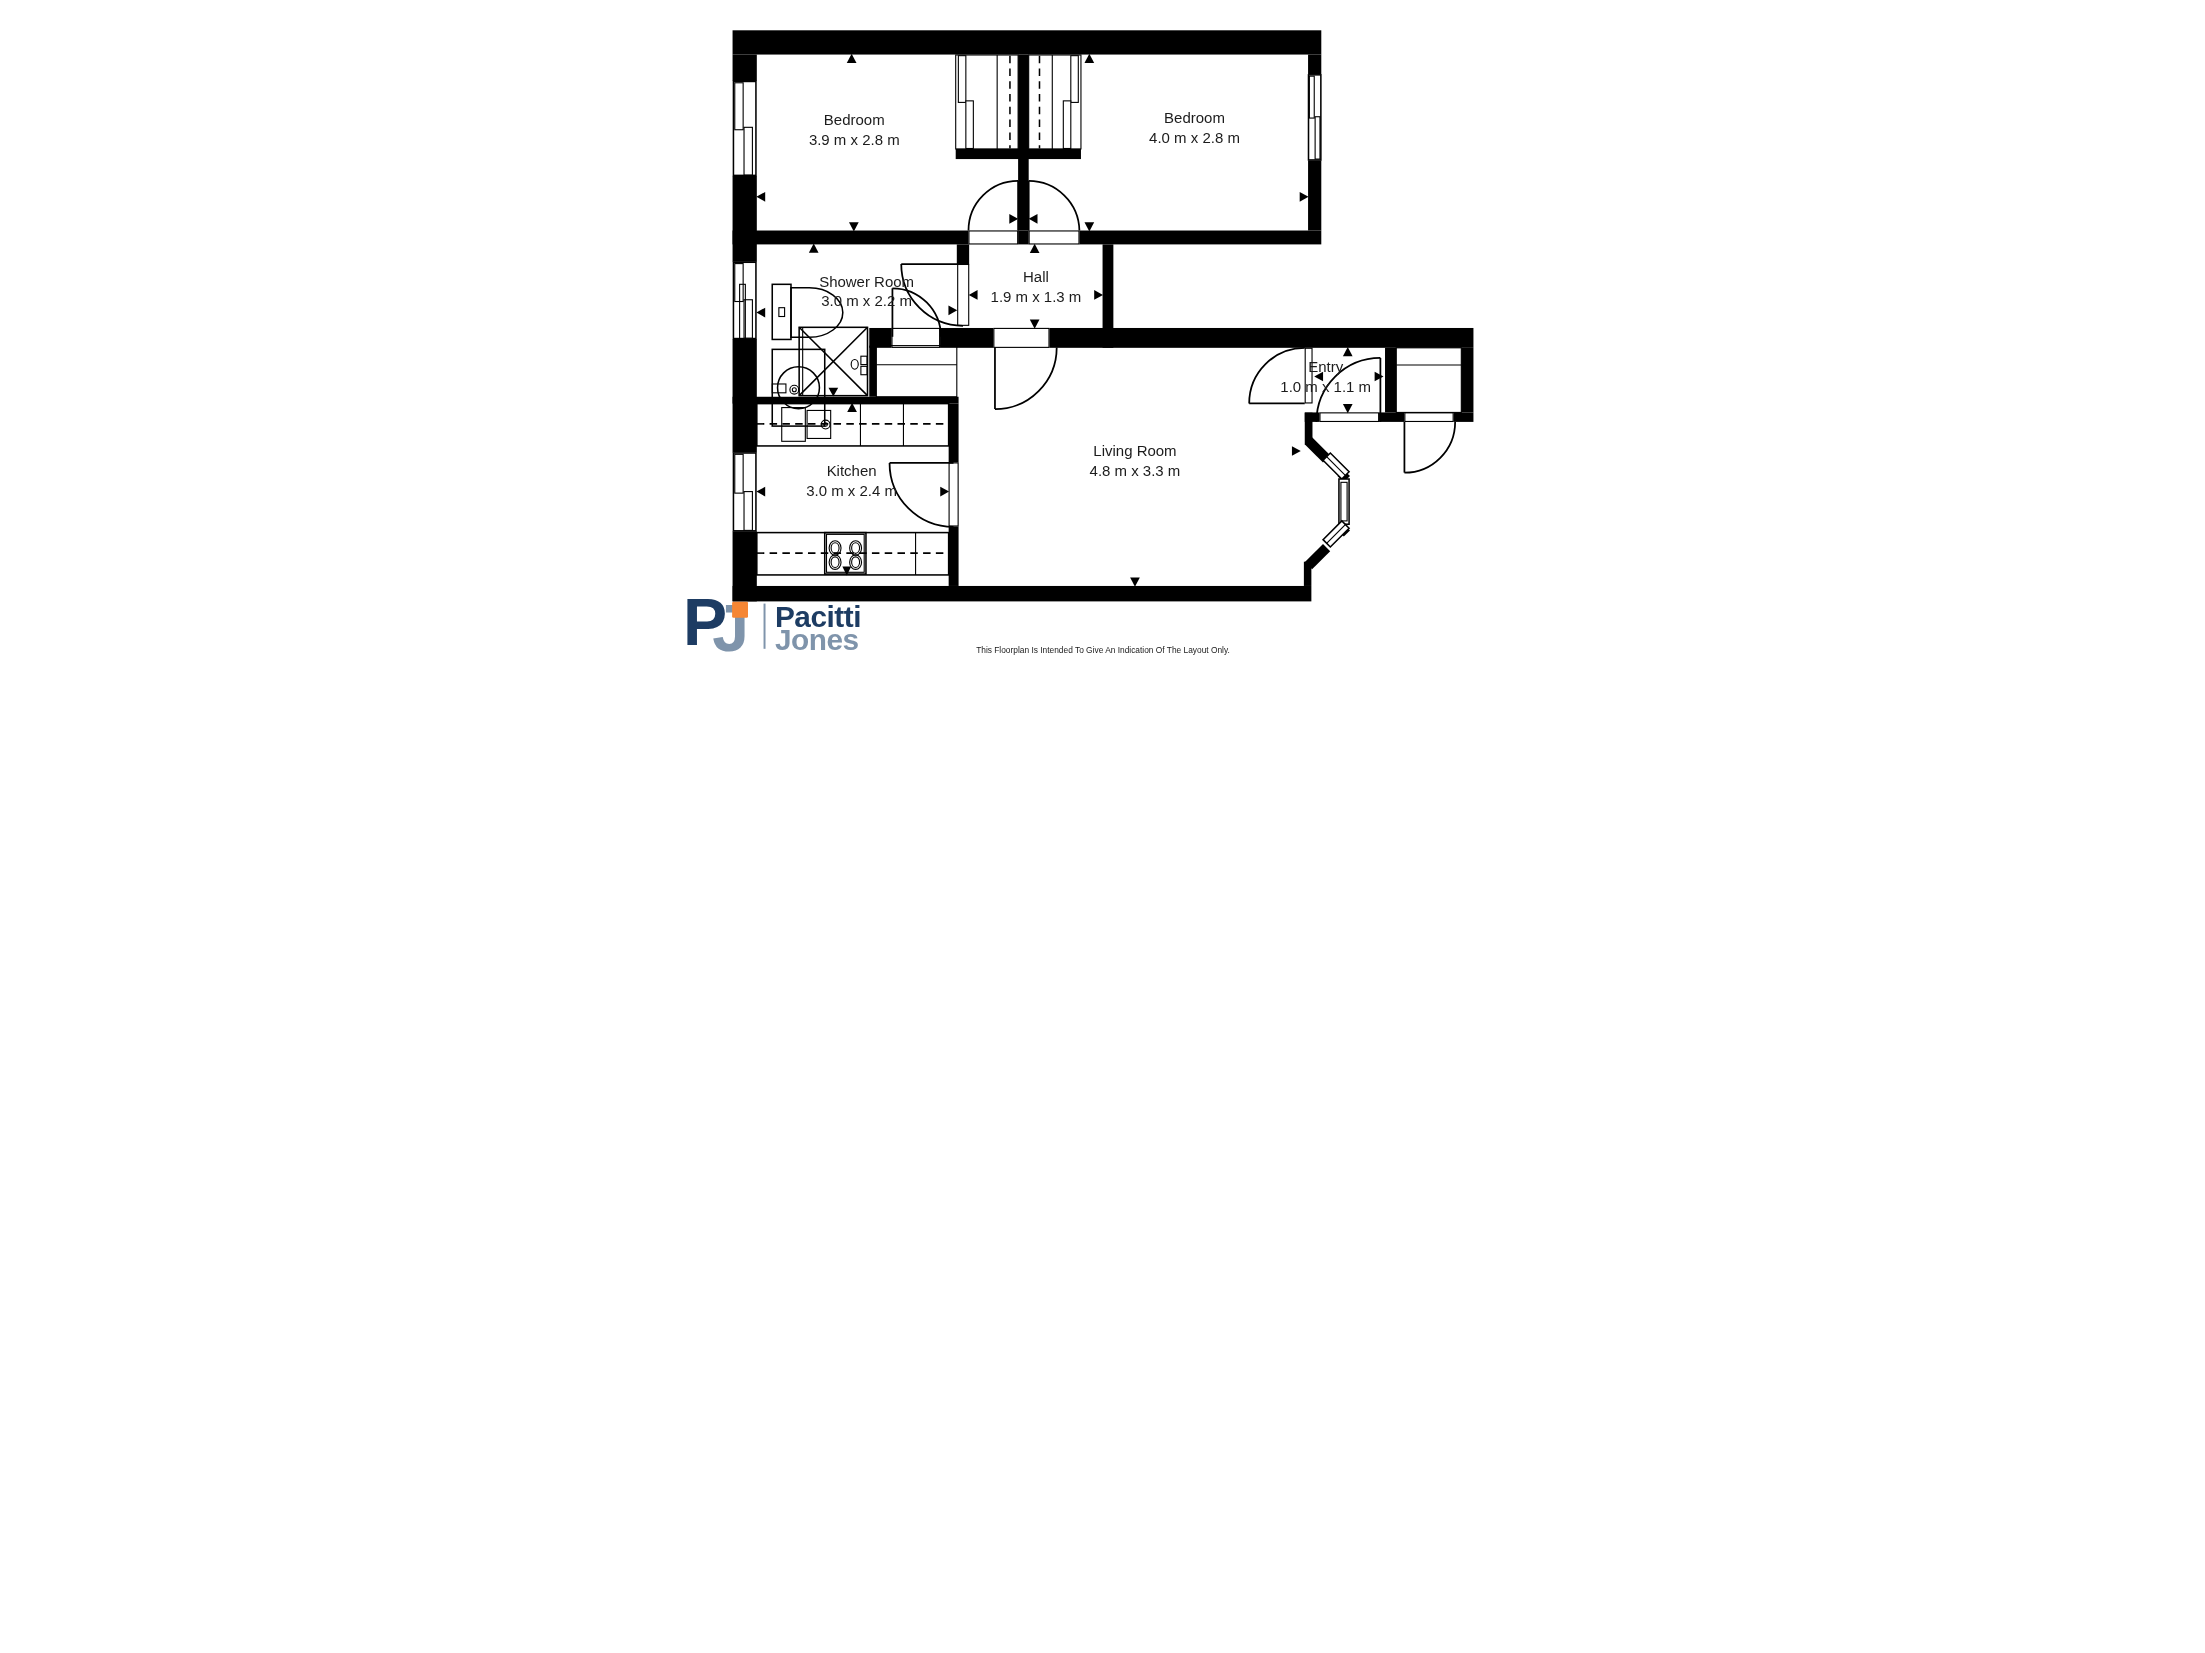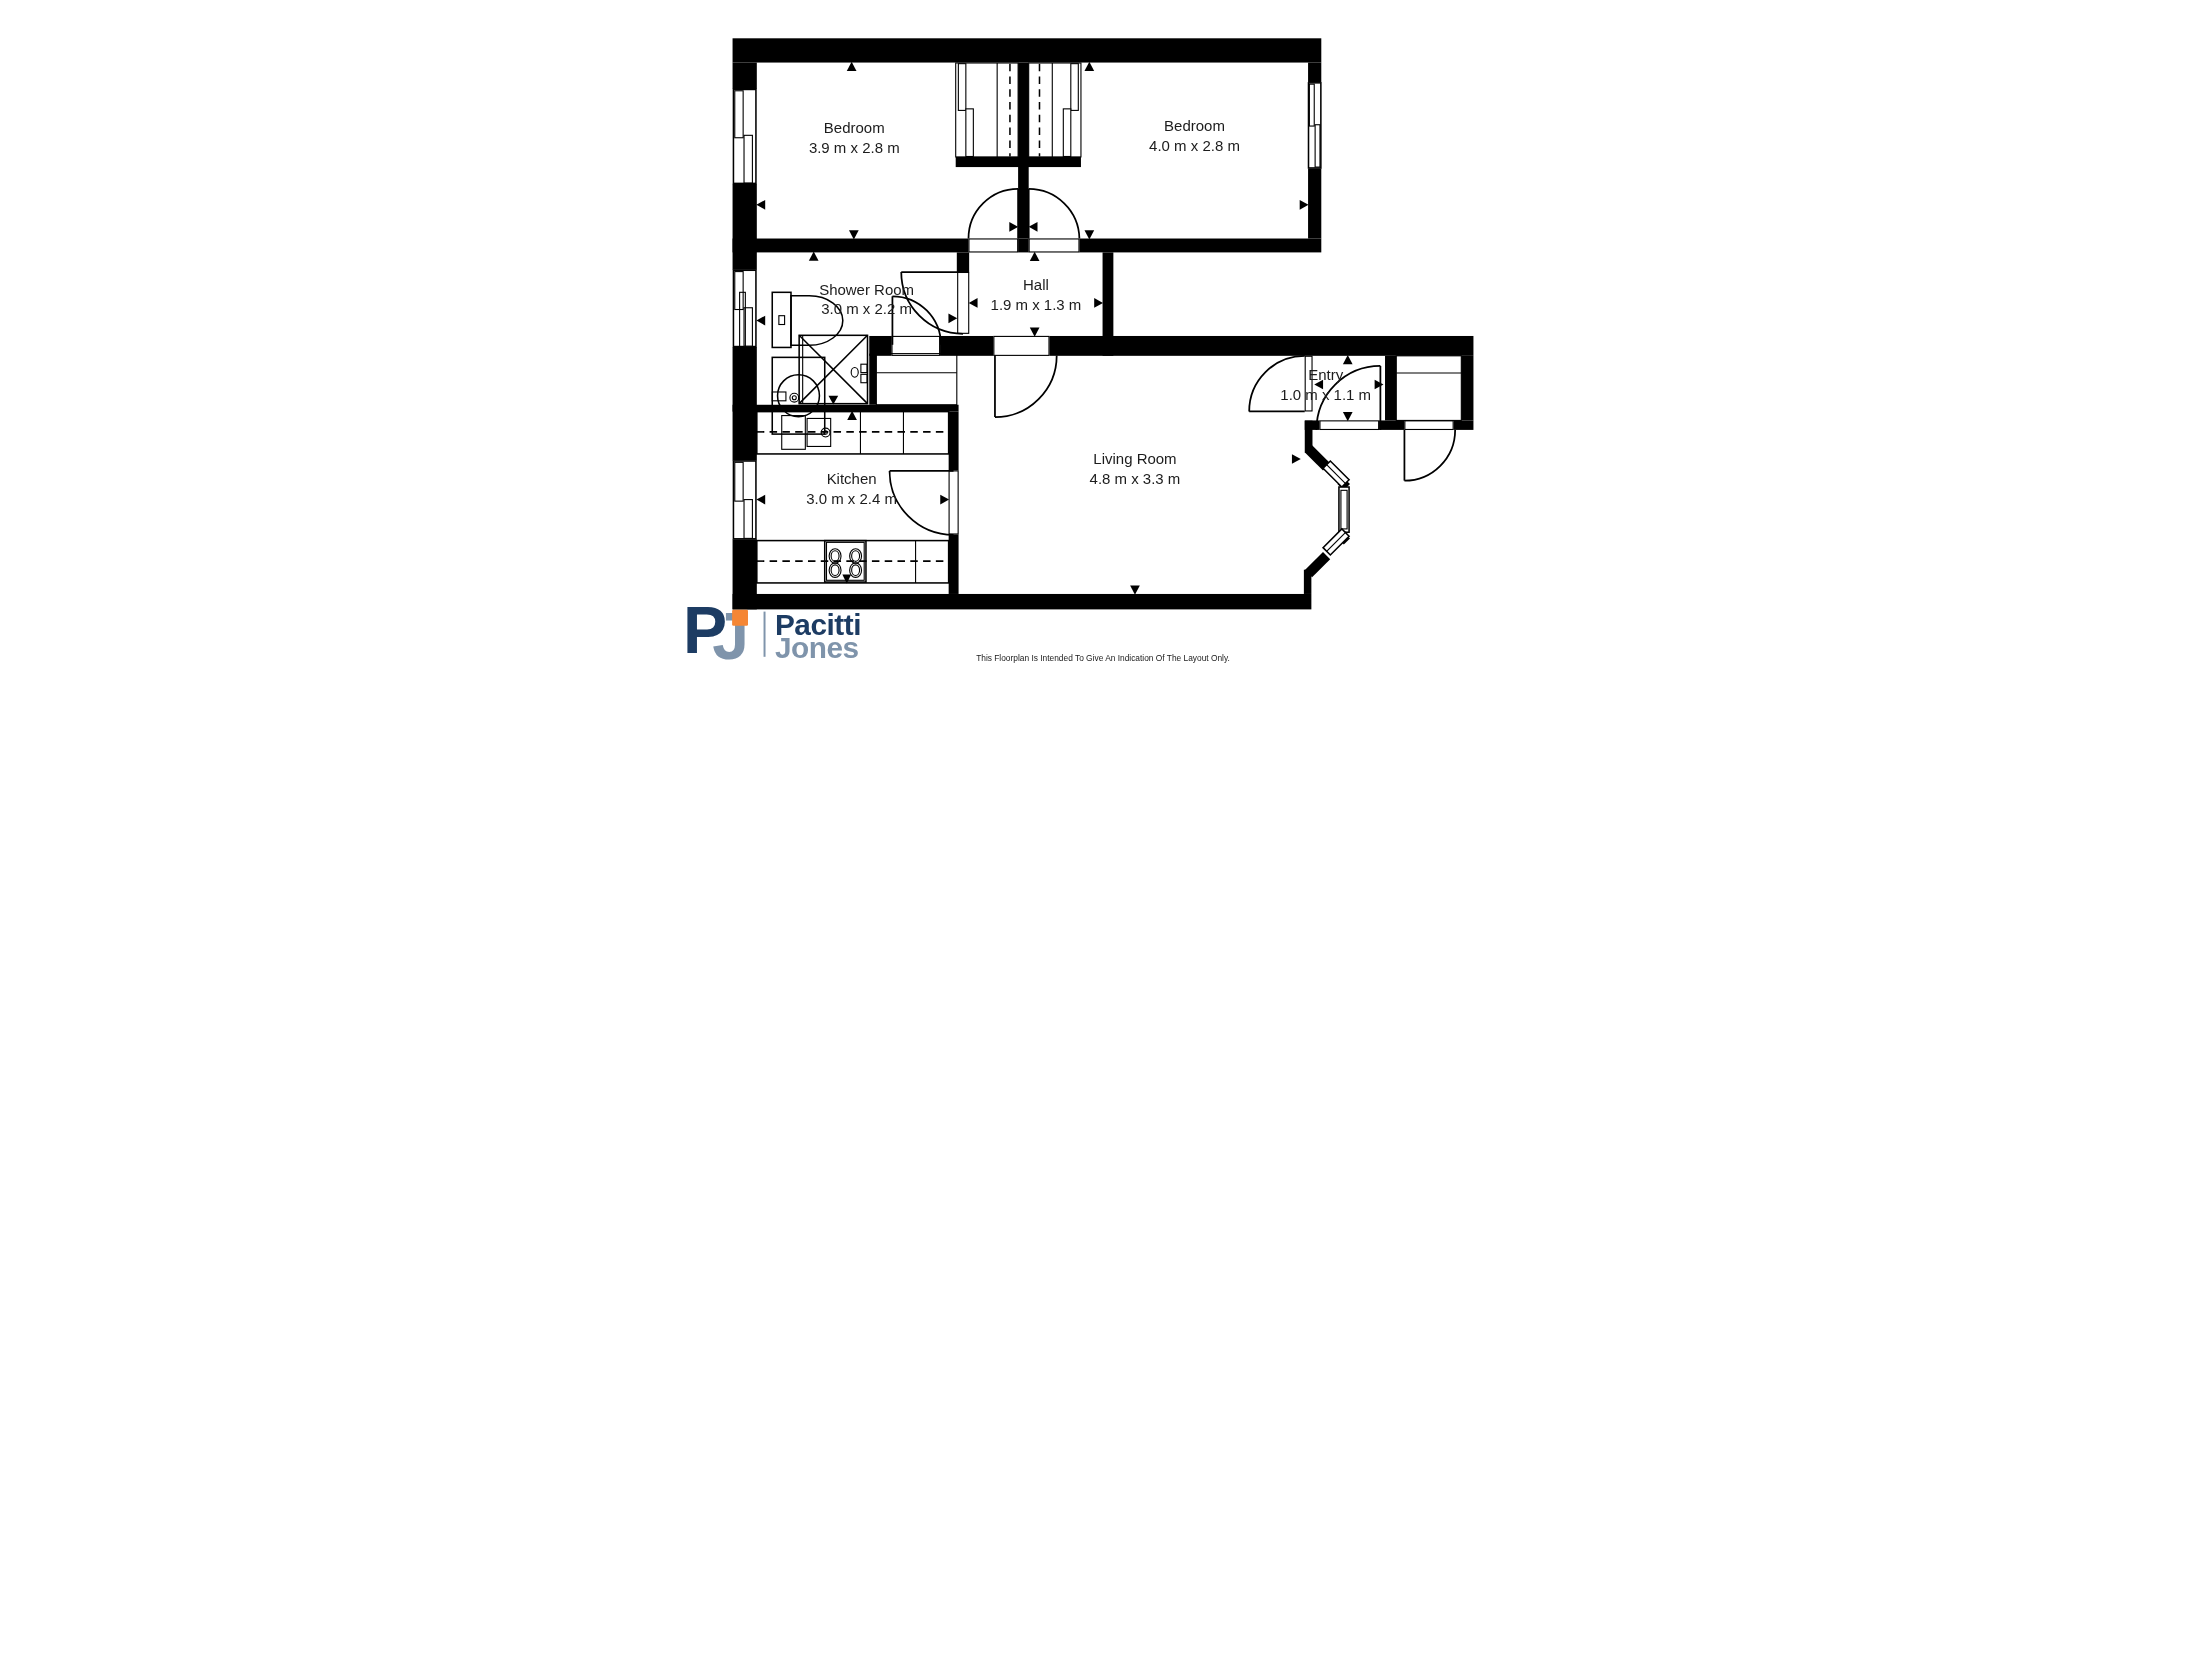--- a/index.html
+++ b/index.html
@@ -7,7 +7,7 @@
     position:relative;
     width:882px;
     height:662px;
-    margin:16px auto;
+    margin:8px auto;
     background:#ffffff;
     font-family:"Liberation Sans","DejaVu Sans",sans-serif;
   }

